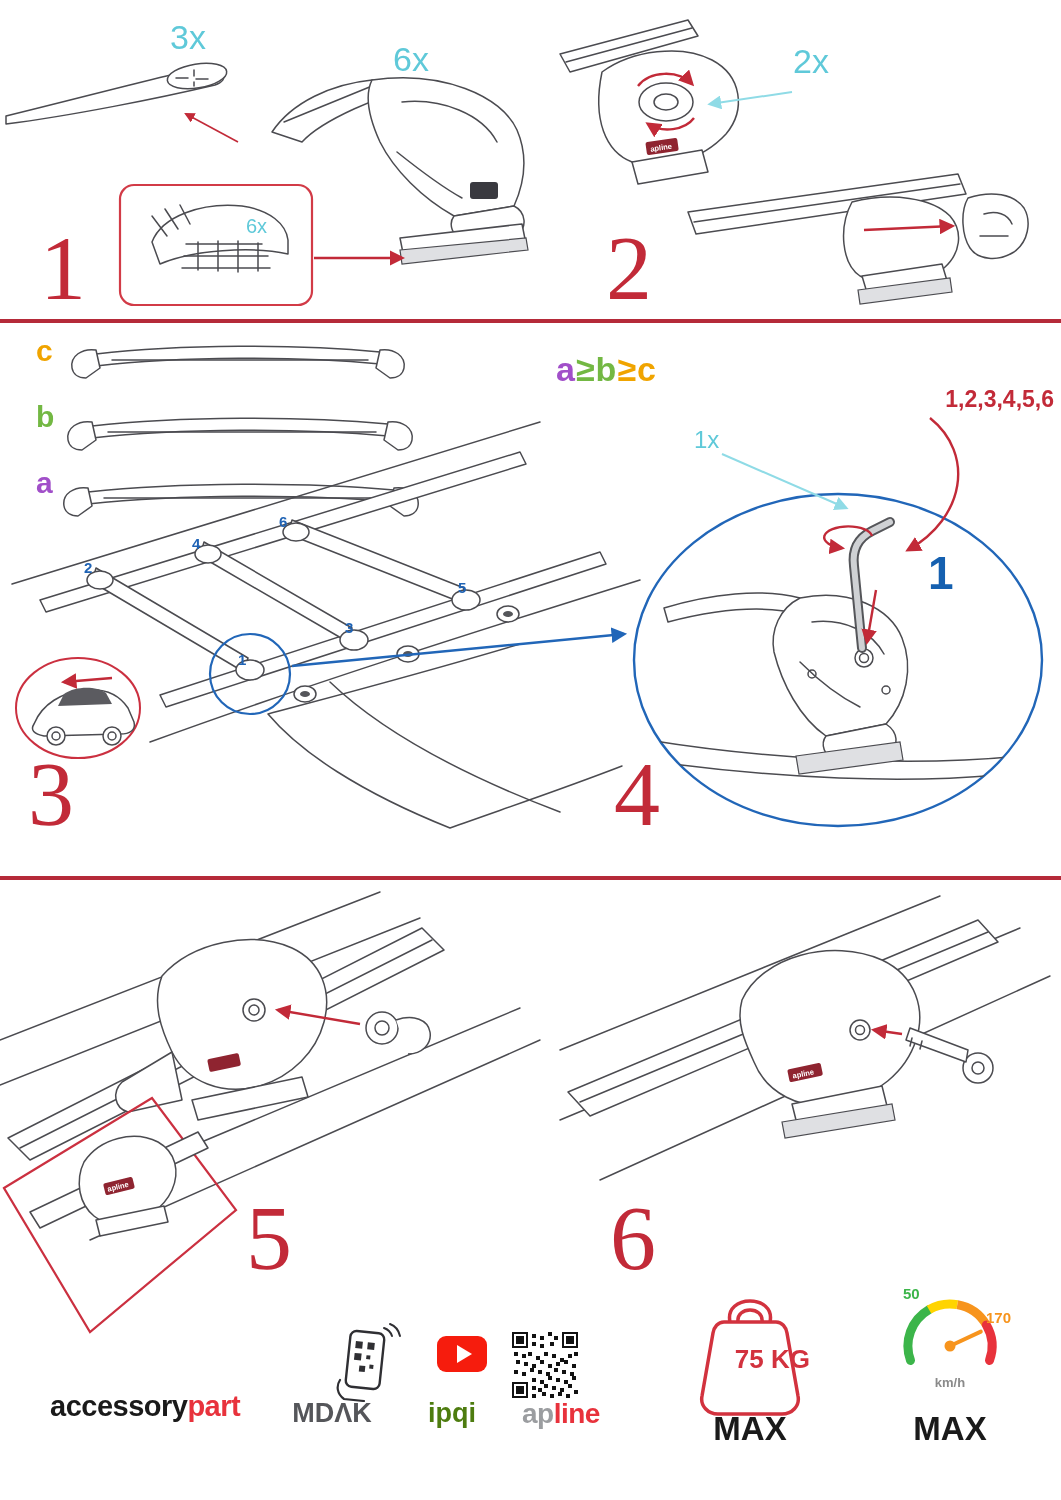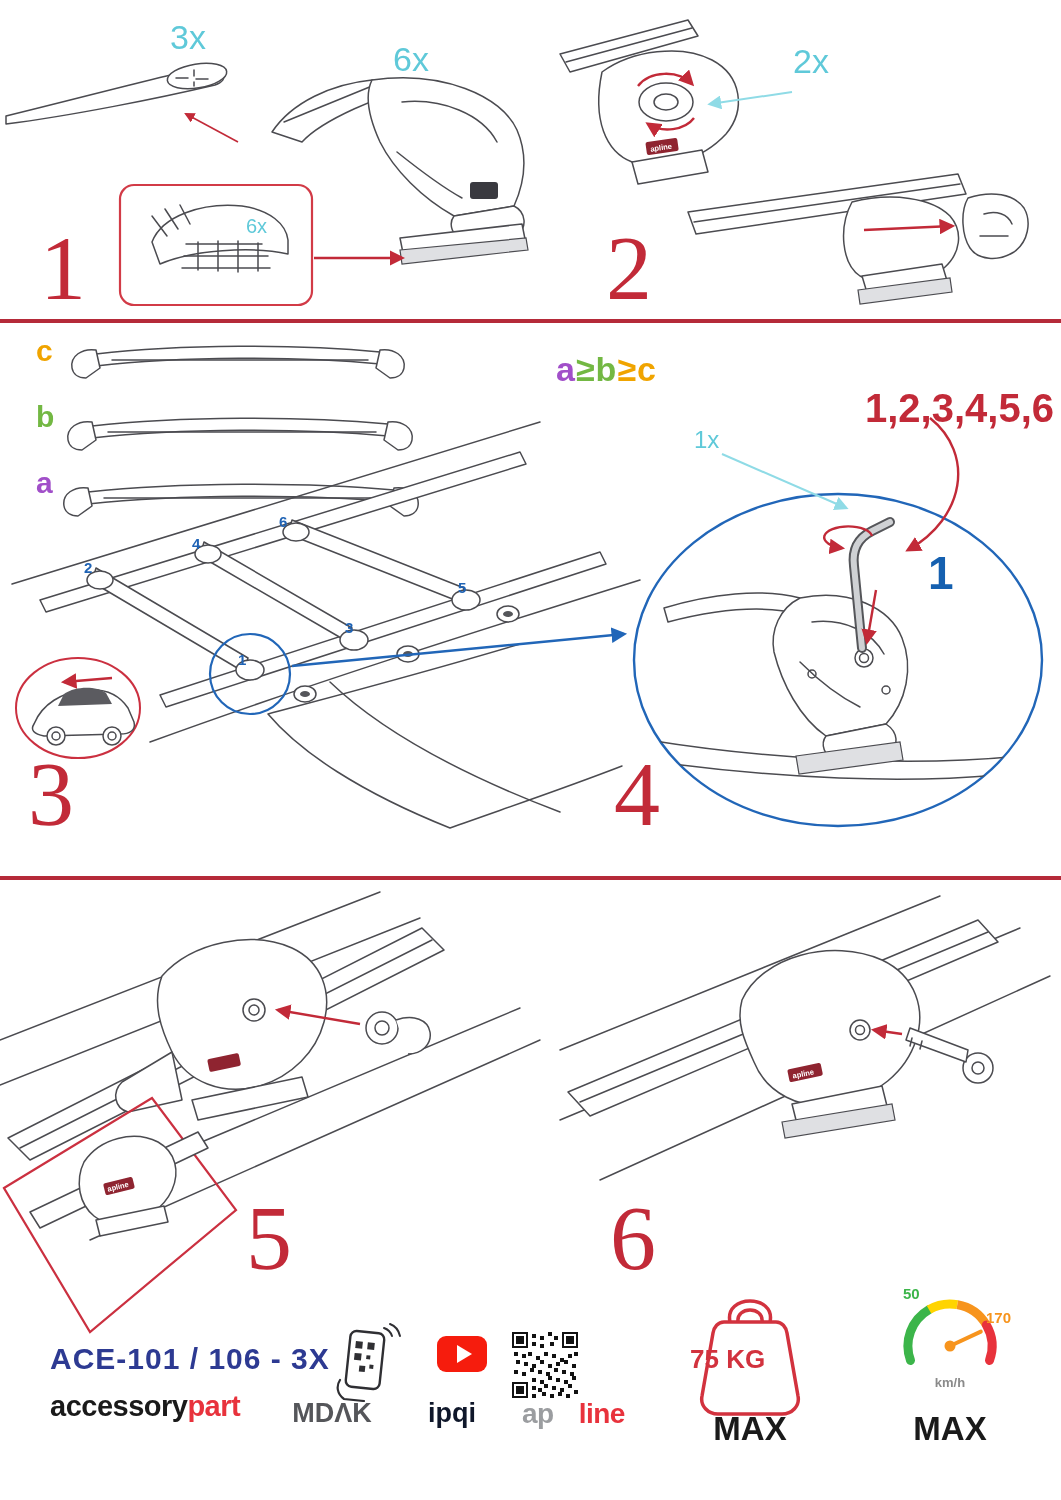--- a/index.html
+++ b/index.html
@@ -27,7 +27,7 @@
   .pos{color:#1f63b5;font-size:15px;font-weight:bold;}
   .divider{position:absolute;left:0;width:1061px;height:4px;background:#b52a39;}
   .formula{font-size:34px;font-weight:bold;letter-spacing:1px;}
-  .seq{color:#c22a38;font-size:40px;font-weight:bold;text-align:right;width:198px;}
+  .seq{color:#c22a38;font-size:23px;font-weight:bold;text-align:right;width:198px;}
   .blue-one{color:#1560b0;font-size:46px;font-weight:bold;}
   .model{color:#2d3a92;font-size:30px;font-weight:bold;letter-spacing:1px;}
   .brandline{font-size:29px;font-weight:bold;letter-spacing:-0.5px;}

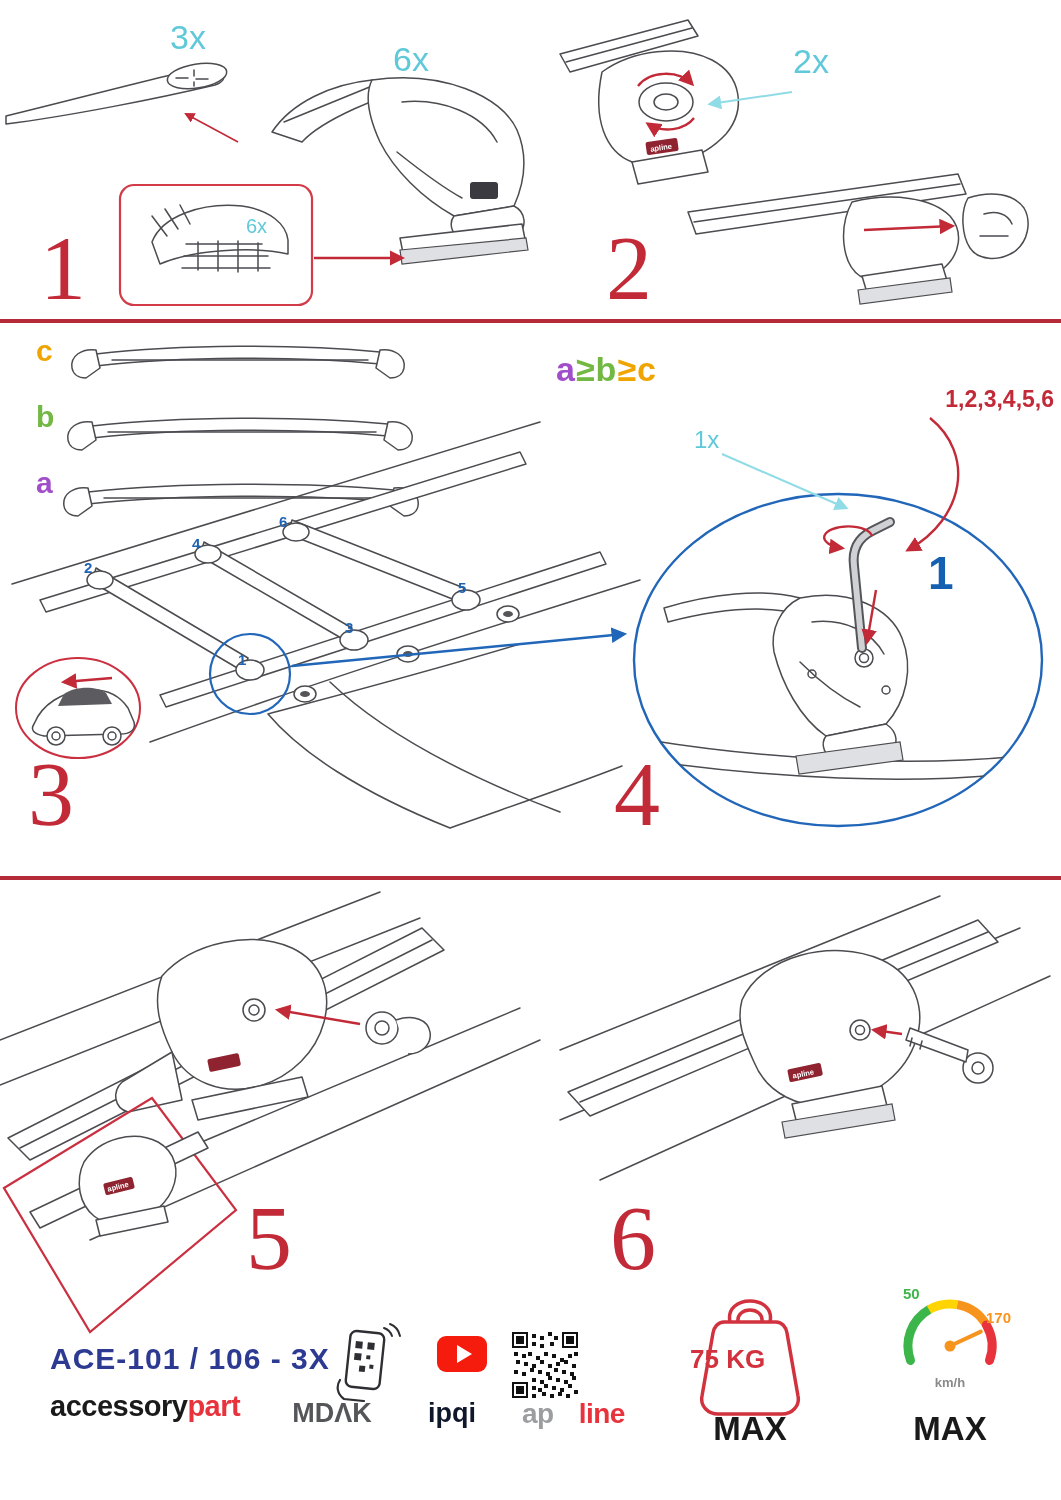--- a/index.html
+++ b/index.html
@@ -296,7 +296,6 @@
   <div class="lbl stepnum" style="left:246px;top:1192px">5</div>
   <div class="lbl stepnum" style="left:610px;top:1192px">6</div>
 
-  <div class="lbl model" style="left:50px;top:1344px">ACE-101 / 106 - 3X</div>
   <div class="lbl brandline" style="left:50px;top:1392px">
     <span style="color:#1a1a1a">accessory</span><span style="color:#e8323c">part</span>
   </div>

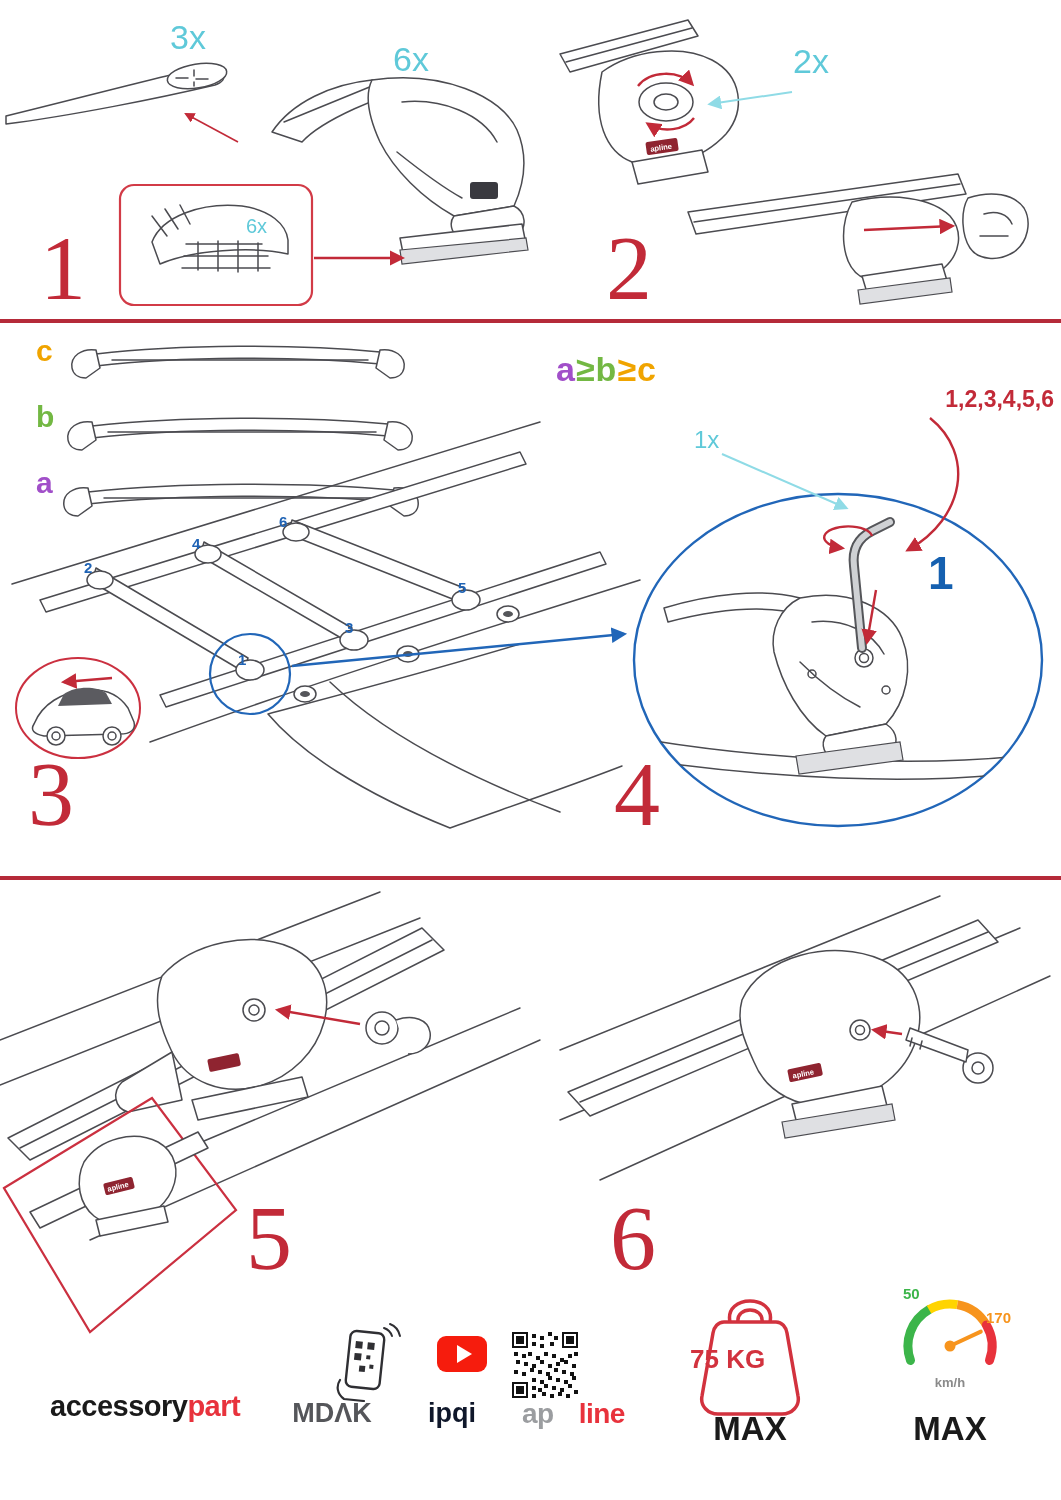--- a/index.html
+++ b/index.html
@@ -34,7 +34,7 @@
   .mdak{color:#55565a;font-size:27px;font-weight:bold;text-align:center;}
   .ipqi{color:#0f172a;font-size:27px;font-weight:bold;text-align:center;}
   .apline-gray{color:#9b9da0;margin-left:24px;} .apline-red{color:#e8323c;margin-left:25px;}
-  .w75{color:#d2323e;font-size:26px;font-weight:bold;text-align:left;}
+  .w75{color:#d2323e;font-size:26px;font-weight:bold;text-align:right;}
   .maxlbl{color:#1a1a1a;font-size:33px;font-weight:bold;text-align:center;}
   .sp-low{color:#3cb54a;font-size:15px;font-weight:bold;}
   .sp-high{color:#f7941d;font-size:15px;font-weight:bold;}

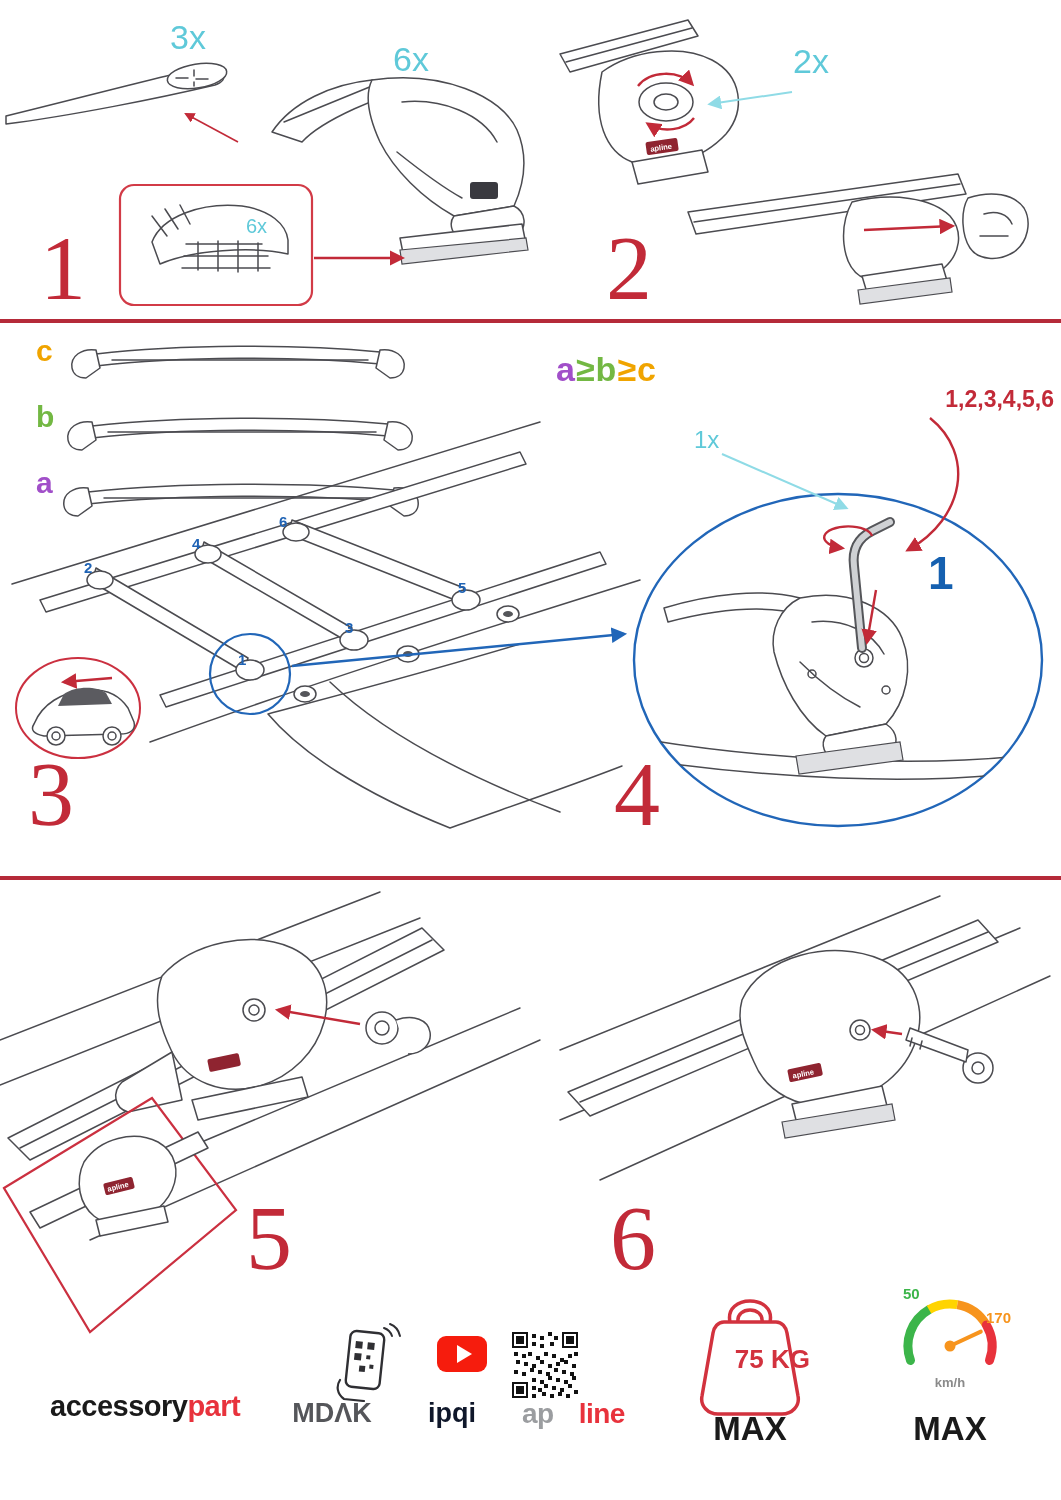--- a/index.html
+++ b/index.html
@@ -32,7 +32,7 @@
   .model{color:#2d3a92;font-size:30px;font-weight:bold;letter-spacing:1px;}
   .brandline{font-size:29px;font-weight:bold;letter-spacing:-0.5px;}
   .mdak{color:#55565a;font-size:27px;font-weight:bold;text-align:center;}
-  .ipqi{color:#0f172a;font-size:27px;font-weight:bold;text-align:center;}
+  .ipqi{color:#4d7c0f;font-size:27px;font-weight:bold;text-align:center;}
   .apline-gray{color:#9b9da0;margin-left:24px;} .apline-red{color:#e8323c;margin-left:25px;}
   .w75{color:#d2323e;font-size:26px;font-weight:bold;text-align:right;}
   .maxlbl{color:#1a1a1a;font-size:33px;font-weight:bold;text-align:center;}

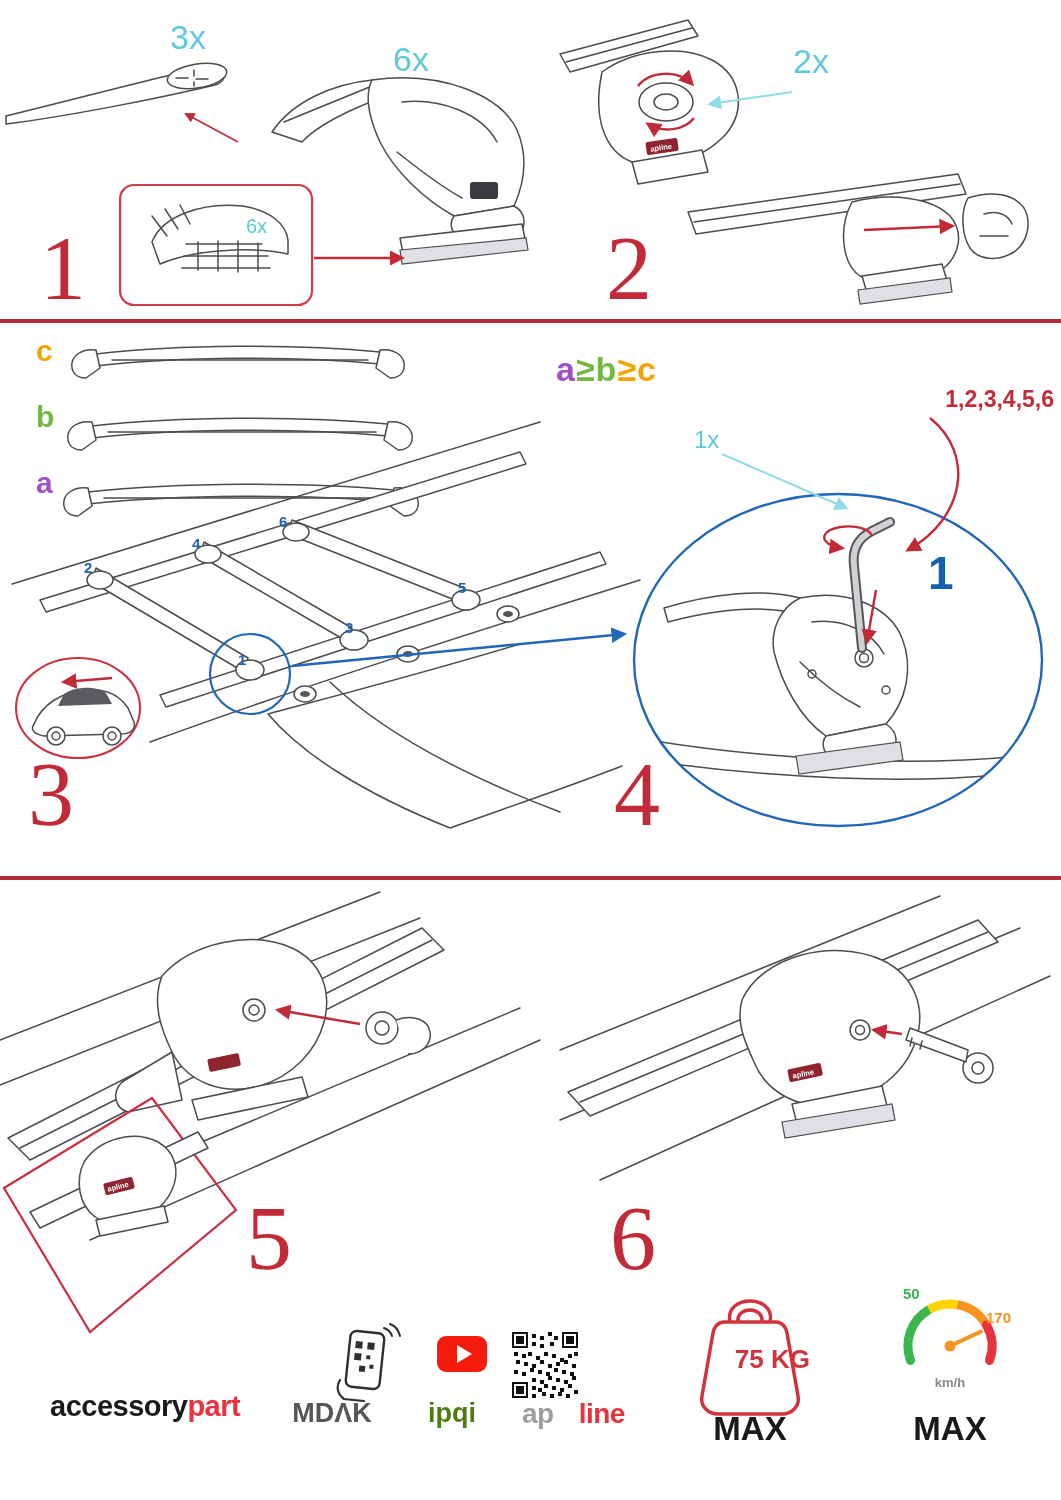--- a/index.html
+++ b/index.html
@@ -33,7 +33,7 @@
   .brandline{font-size:29px;font-weight:bold;letter-spacing:-0.5px;}
   .mdak{color:#55565a;font-size:27px;font-weight:bold;text-align:center;}
   .ipqi{color:#4d7c0f;font-size:27px;font-weight:bold;text-align:center;}
-  .apline-gray{color:#9b9da0;margin-left:24px;} .apline-red{color:#e8323c;margin-left:25px;}
+  .apline-gray{color:#9b9da0;margin-left:24px;} .apline-red{color:#e8323c;}
   .w75{color:#d2323e;font-size:26px;font-weight:bold;text-align:right;}
   .maxlbl{color:#1a1a1a;font-size:33px;font-weight:bold;text-align:center;}
   .sp-low{color:#3cb54a;font-size:15px;font-weight:bold;}

